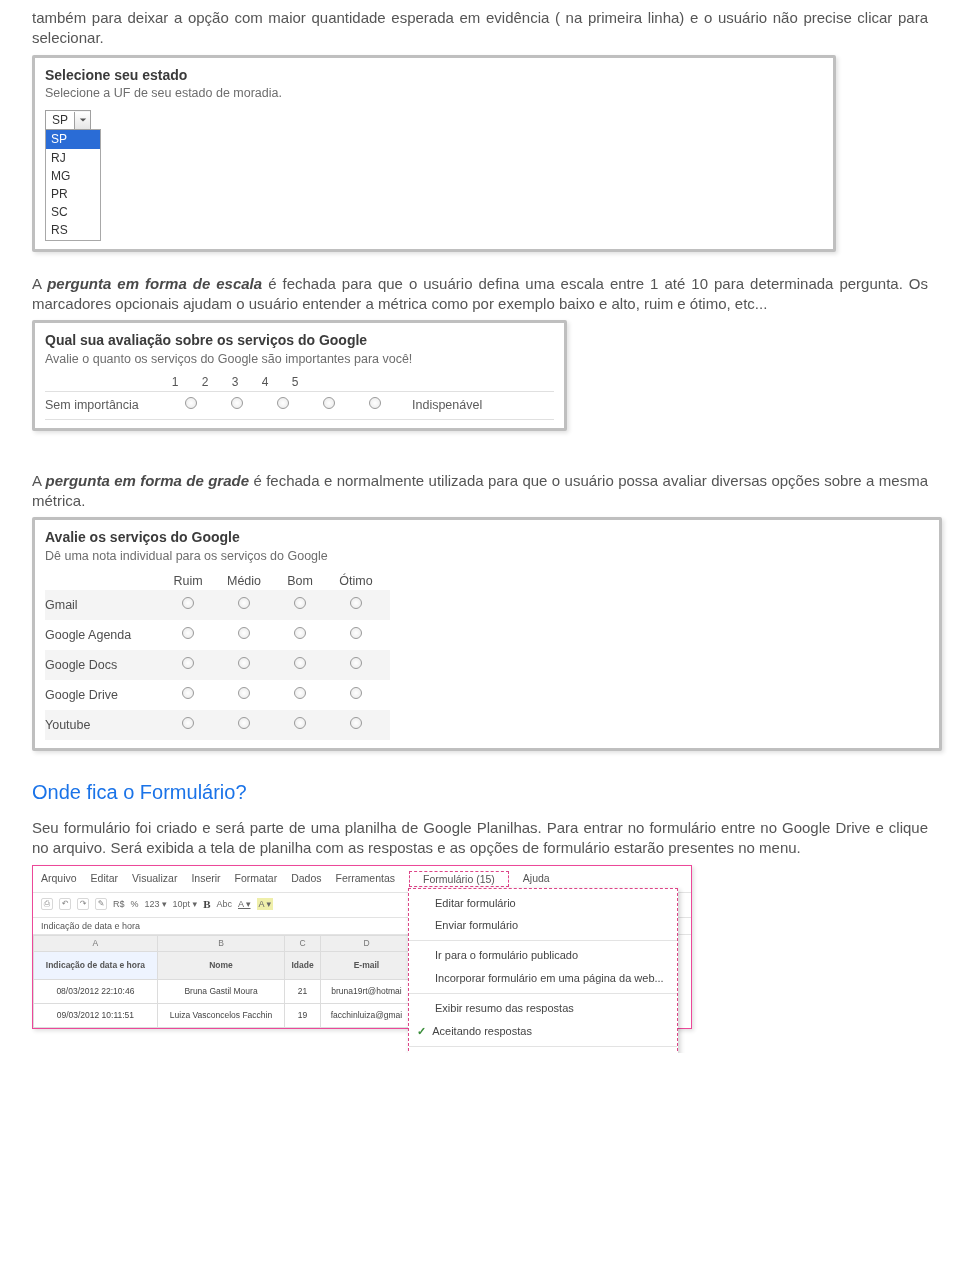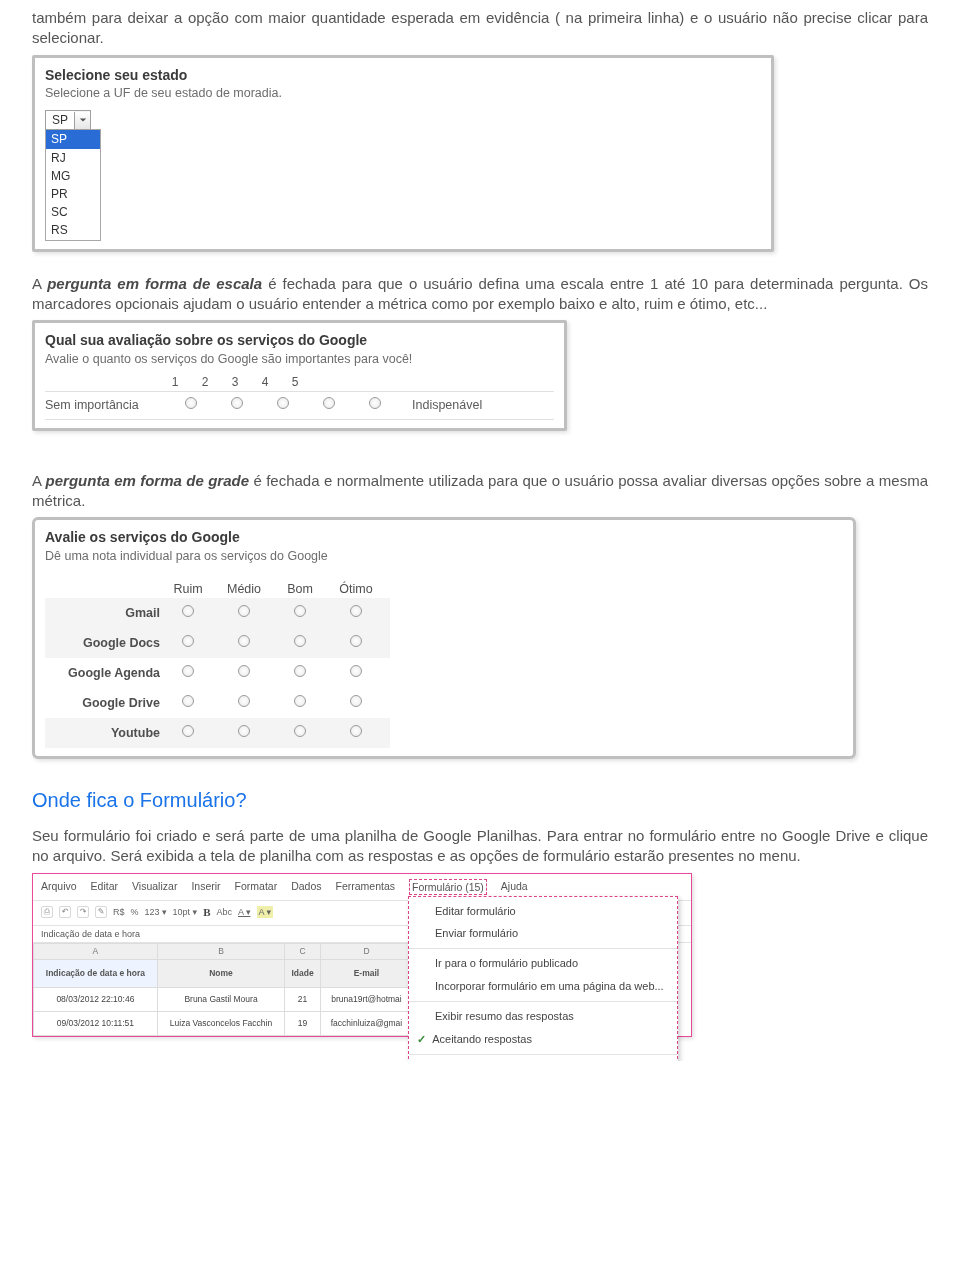--- a/index.html
+++ b/index.html
@@ -157,7 +157,7 @@
 
   <p class="para">também para deixar a opção com maior quantidade esperada em evidência ( na primeira linha) e o usuário não precise clicar para selecionar.</p>
 
-  <div class="shot" style="width:742px;">
+  <div class="shot" style="width:804px;">
     <div class="title">Selecione seu estado</div>
     <div class="sub">Selecione a UF de seu estado de moradia.</div>
     <div class="dropdown-ctl">

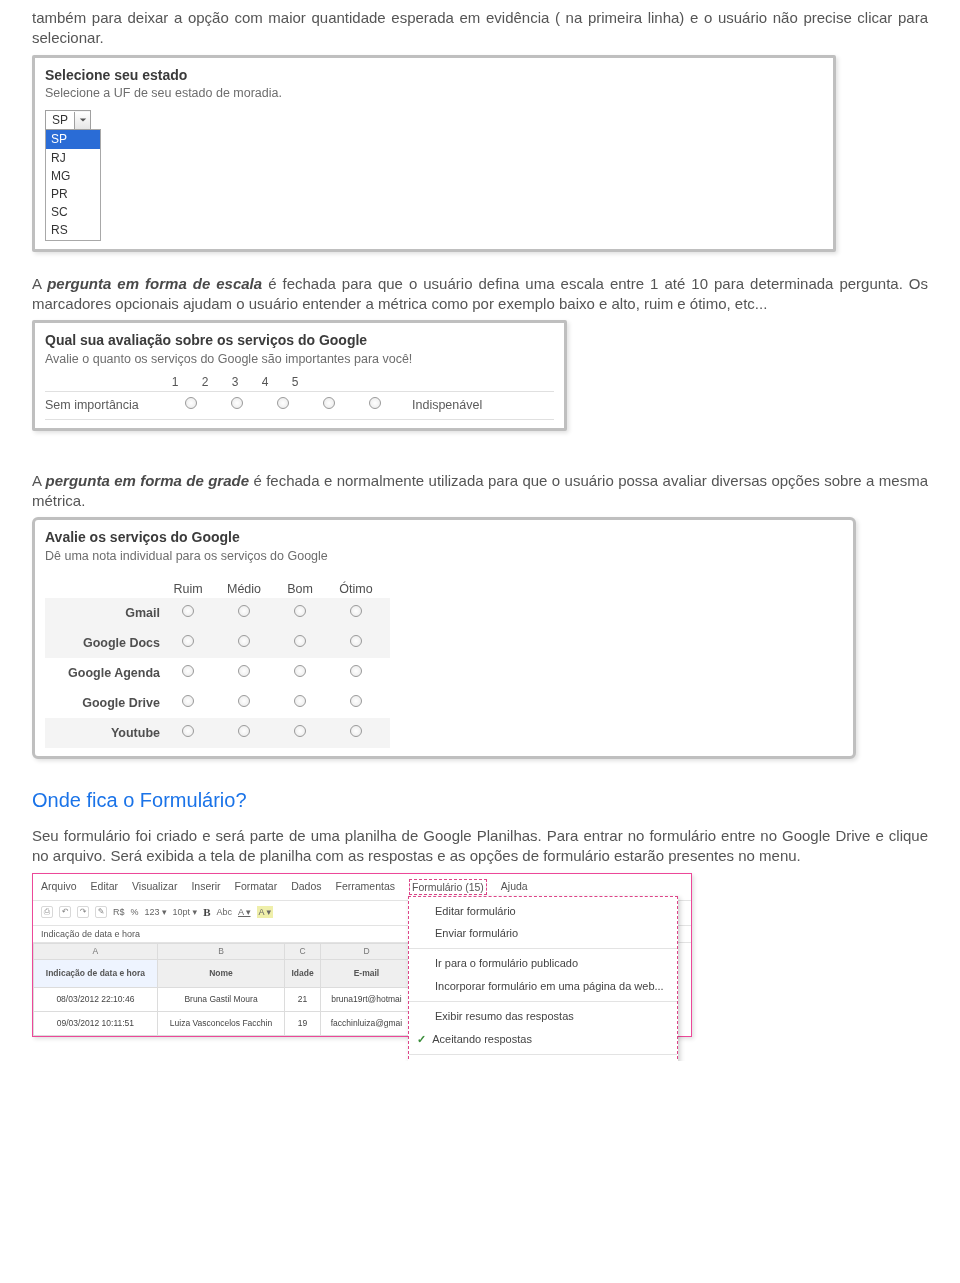--- a/index.html
+++ b/index.html
@@ -211,7 +211,7 @@
     <span>A </span><span class="bold-italic">pergunta em forma de grade</span><span> é fechada e normalmente utilizada para que o usuário possa avaliar diversas opções sobre a mesma métrica.</span>
   </p>
 
-  <div class="shot" style="width:824px;border-radius:6px;">
+  <div class="shot" style="width:910px;">
     <div class="title">Avalie os serviços do Google</div>
     <div class="sub">Dê uma nota individual para os serviços do Google</div>
     <div class="grid-tbl">

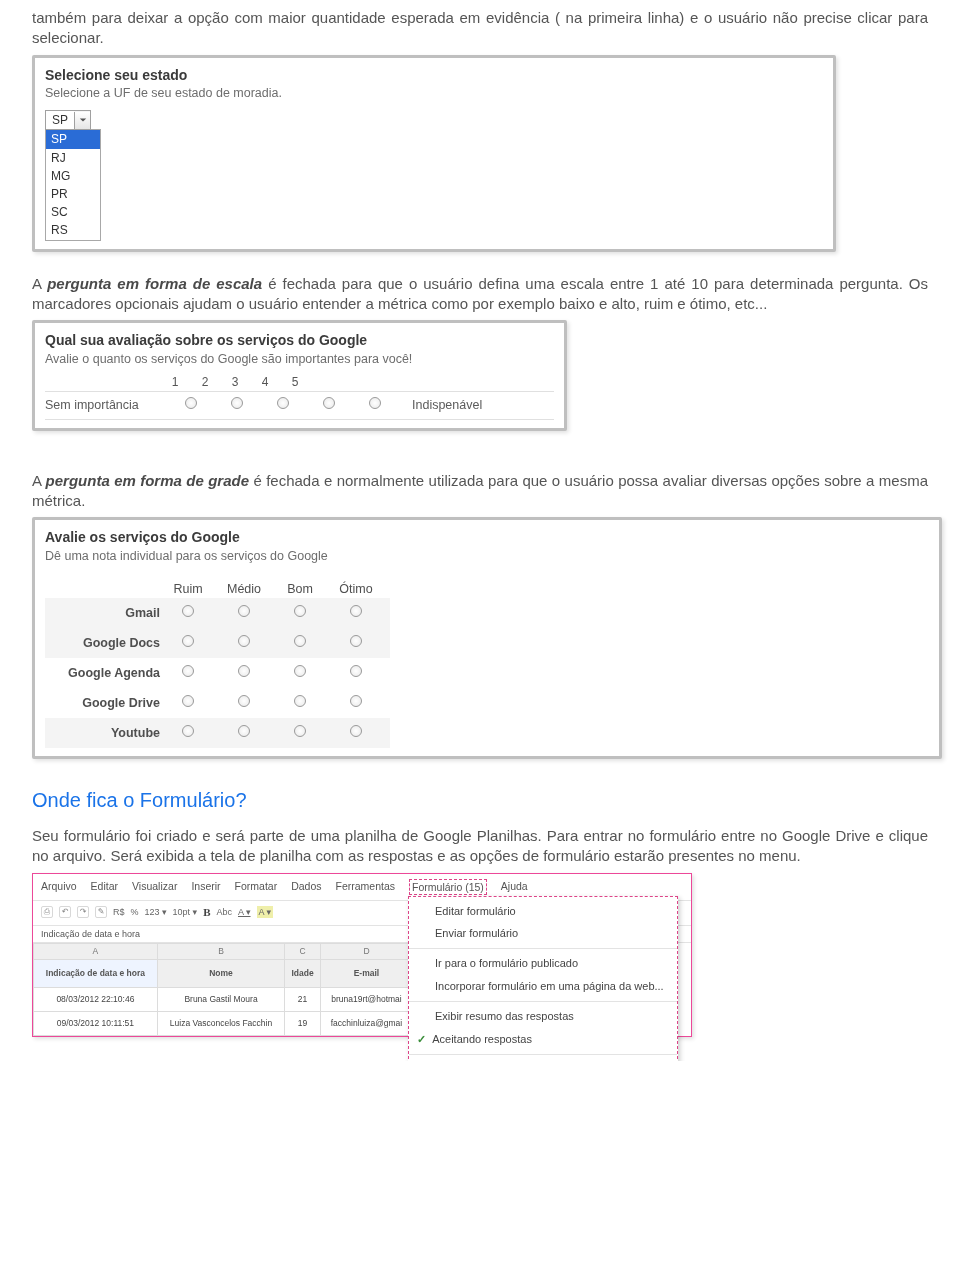--- a/index.html
+++ b/index.html
@@ -86,7 +86,7 @@
   }
 
   
-  .grid-tbl{margin-top:16px;font-size:12.5px;color:#4f4f4f;width:345px;}
+  .grid-tbl{margin-top:8px;font-size:12.5px;color:#4f4f4f;width:345px;}
   .grid-hdr{display:flex;}
   .grid-hdr .srv{width:115px;}
   .grid-hdr .col{width:56px;text-align:center;}

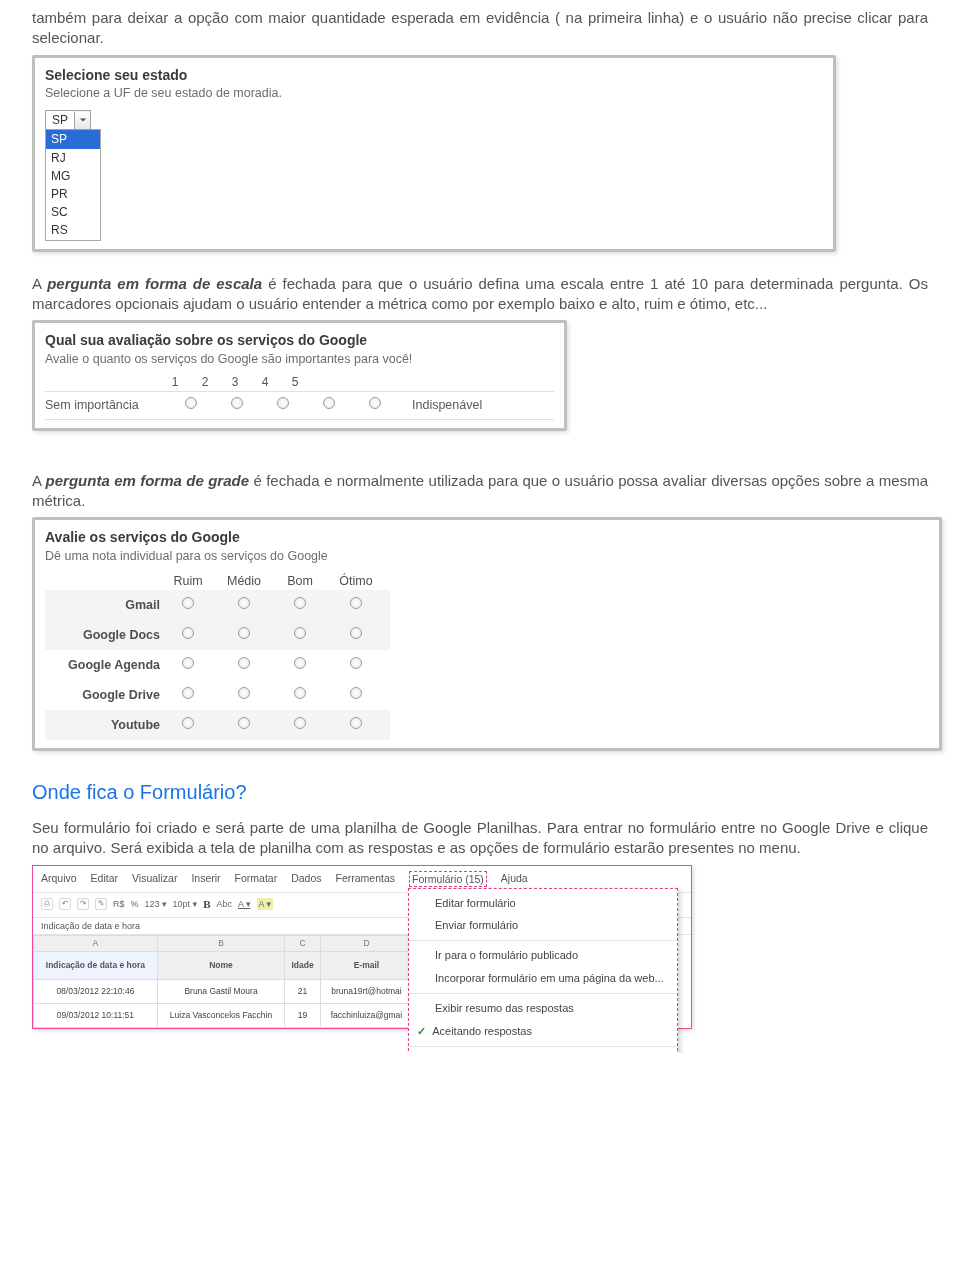--- a/index.html
+++ b/index.html
@@ -92,7 +92,7 @@
   .grid-hdr .col{width:56px;text-align:center;}
   .grid-row{display:flex;align-items:center;height:30px;}
   .grid-row.alt{background:#f4f4f4;}
-  .grid-row .srv{width:115px;text-align:right;font-weight:bold;}
+  .grid-row .srv{width:115px;text-align:left;}
   .grid-row .col{width:56px;text-align:center;}
 
   

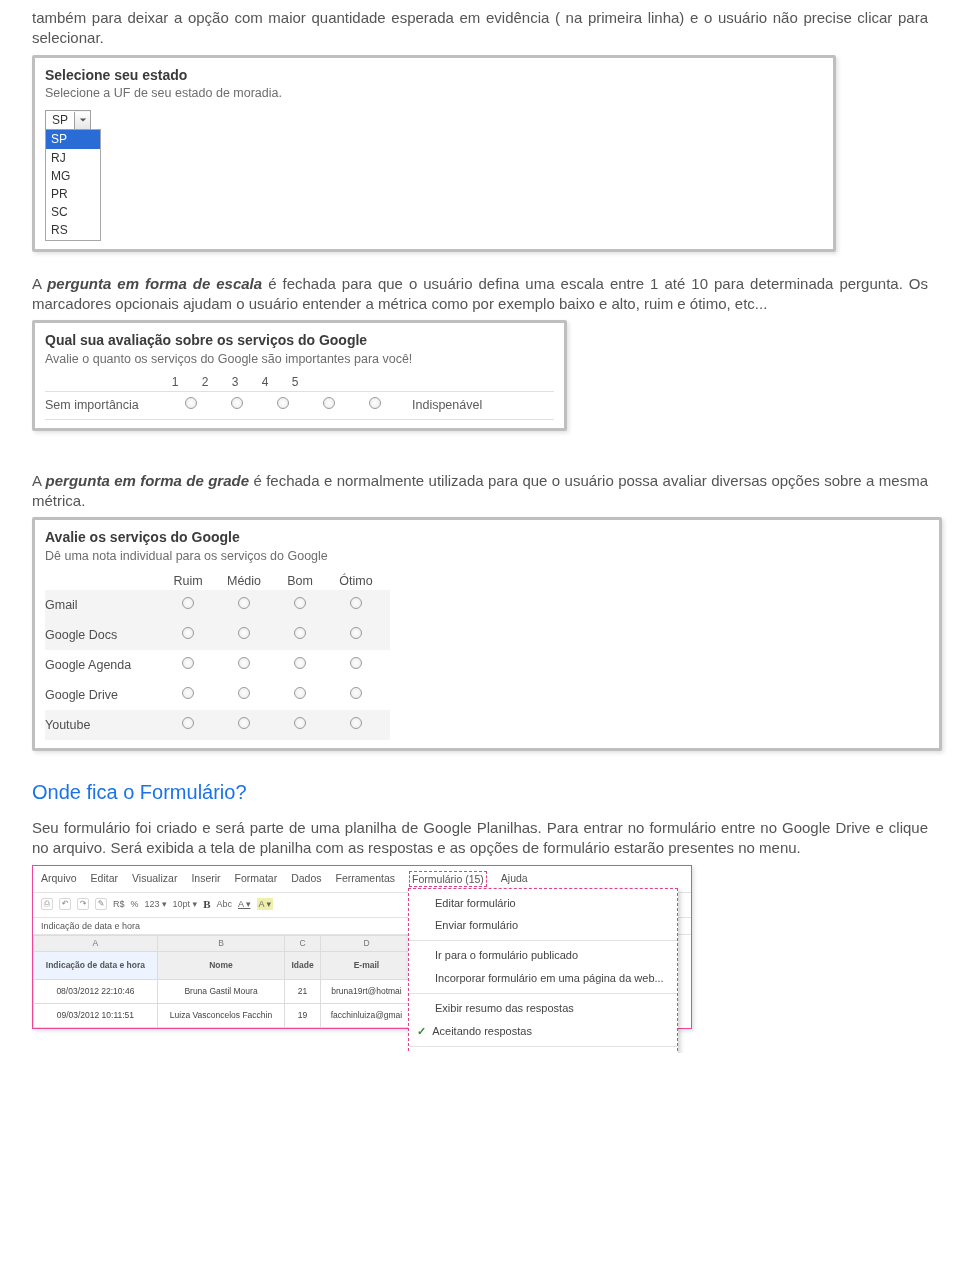--- a/index.html
+++ b/index.html
@@ -229,15 +229,15 @@
         <span class="col"><span class="faux-radio"></span></span>
         <span class="col"><span class="faux-radio"></span></span>
       </div>
+      <div class="grid-row">
+        <span class="srv">Google Agenda</span>
+        <span class="col"><span class="faux-radio"></span></span>
+        <span class="col"><span class="faux-radio"></span></span>
+        <span class="col"><span class="faux-radio"></span></span>
+        <span class="col"><span class="faux-radio"></span></span>
+      </div>
       <div class="grid-row alt">
         <span class="srv">Google Docs</span>
-        <span class="col"><span class="faux-radio"></span></span>
-        <span class="col"><span class="faux-radio"></span></span>
-        <span class="col"><span class="faux-radio"></span></span>
-        <span class="col"><span class="faux-radio"></span></span>
-      </div>
-      <div class="grid-row">
-        <span class="srv">Google Agenda</span>
         <span class="col"><span class="faux-radio"></span></span>
         <span class="col"><span class="faux-radio"></span></span>
         <span class="col"><span class="faux-radio"></span></span>

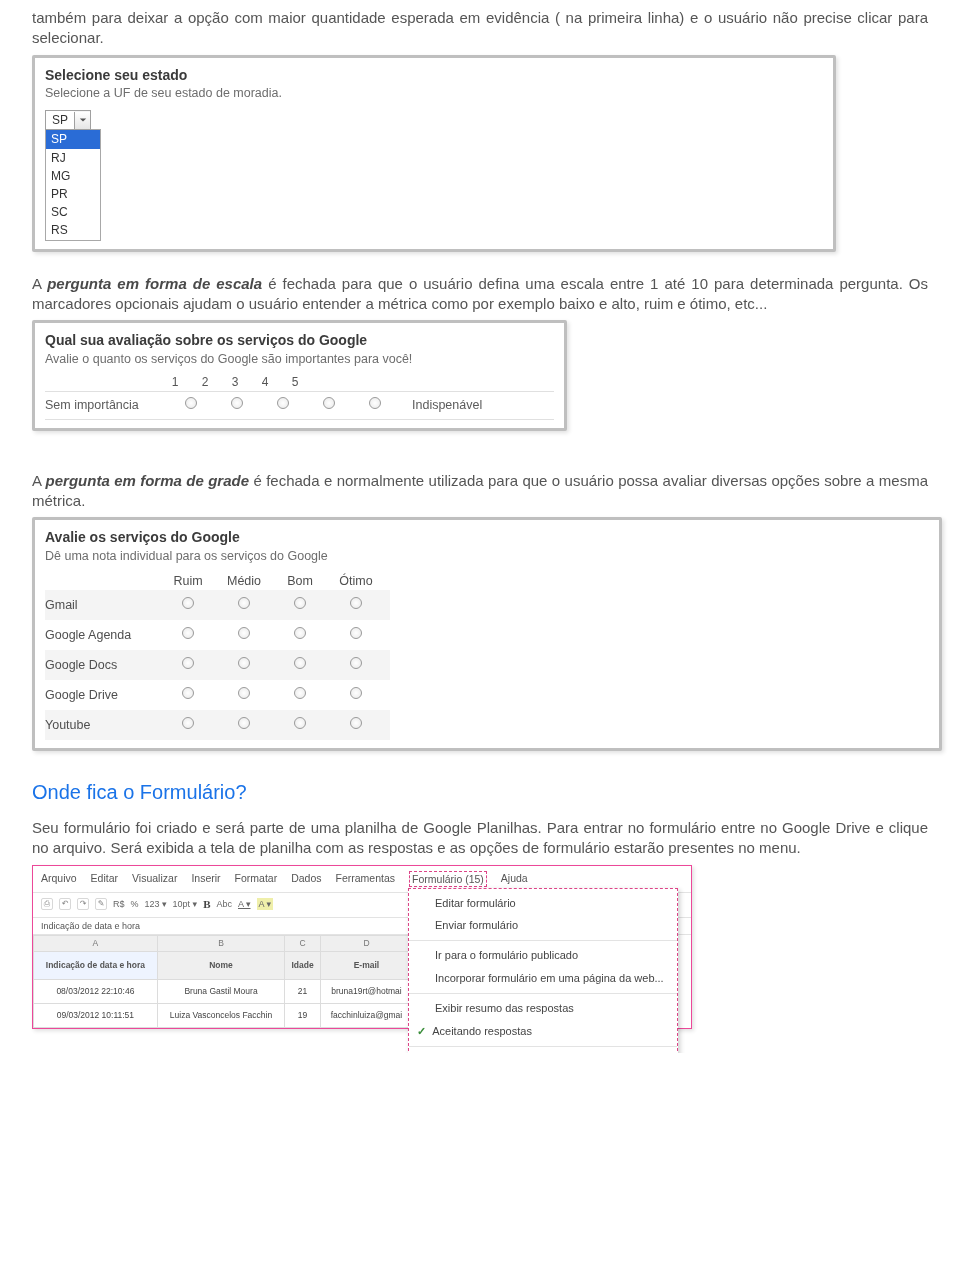--- a/index.html
+++ b/index.html
@@ -111,7 +111,7 @@
     border-bottom:1px solid #e3e3e3;
   }
   .sheet-menubar .dashed{
-    border:1px dashed #d48; padding:0 2px;
+    border:1px dashed #d48; padding:0 13px;
   }
   .sheet-toolbar{
     display:flex;align-items:center;gap:6px;

